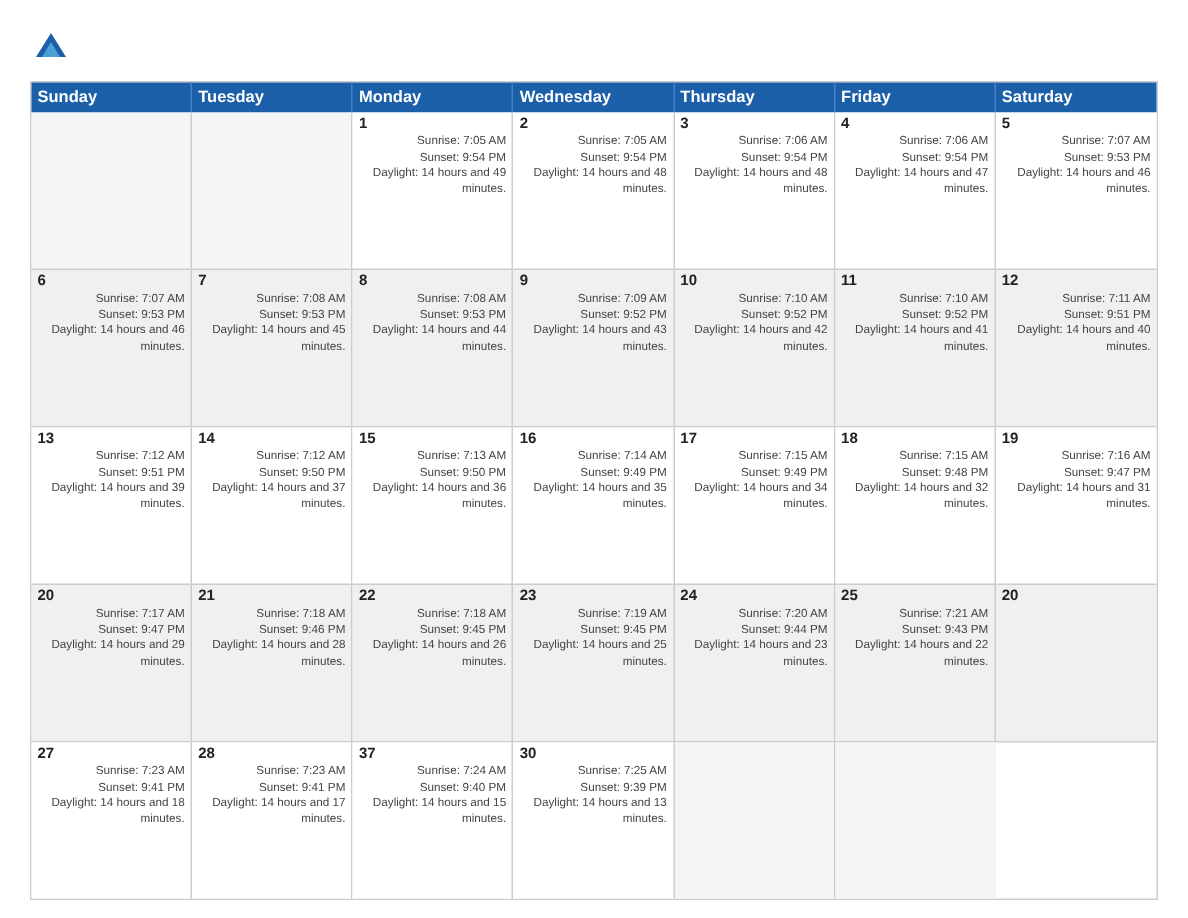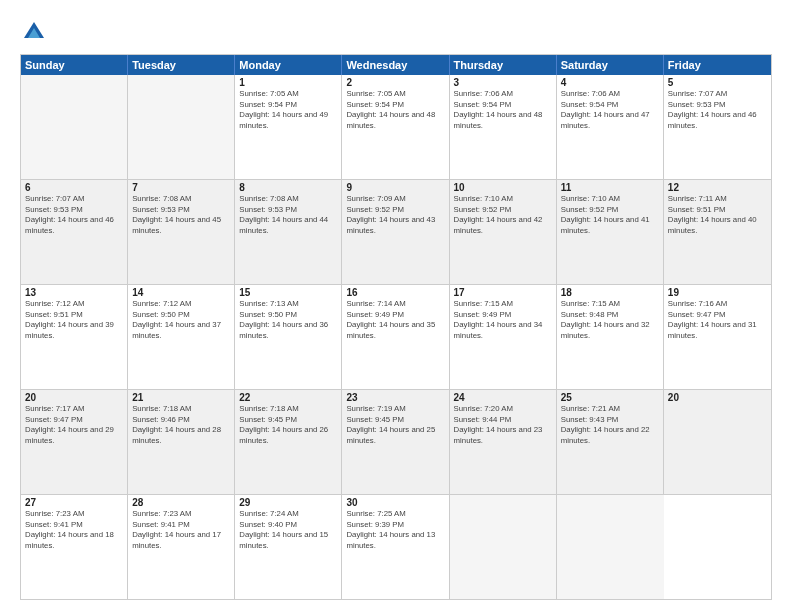--- a/index.html
+++ b/index.html
@@ -153,8 +153,8 @@
         <div class="cal-header-cell">Monday</div>
         <div class="cal-header-cell">Wednesday</div>
         <div class="cal-header-cell">Thursday</div>
+        <div class="cal-header-cell">Friday</div>
         <div class="cal-header-cell">Saturday</div>
-        <div class="cal-header-cell">Friday</div>
       </div>
     <div class="cal-body">
     <div class="cal-row">

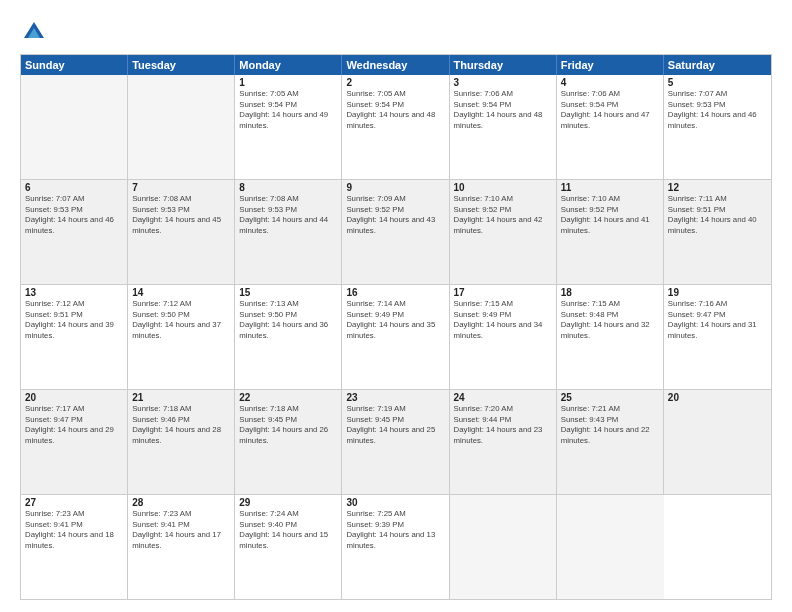--- a/index.html
+++ b/index.html
@@ -123,6 +123,7 @@
       font-size: 7.8px;
       color: #444;
       line-height: 1.35;
+      text-align: right;
     }
   </style>
 </head>

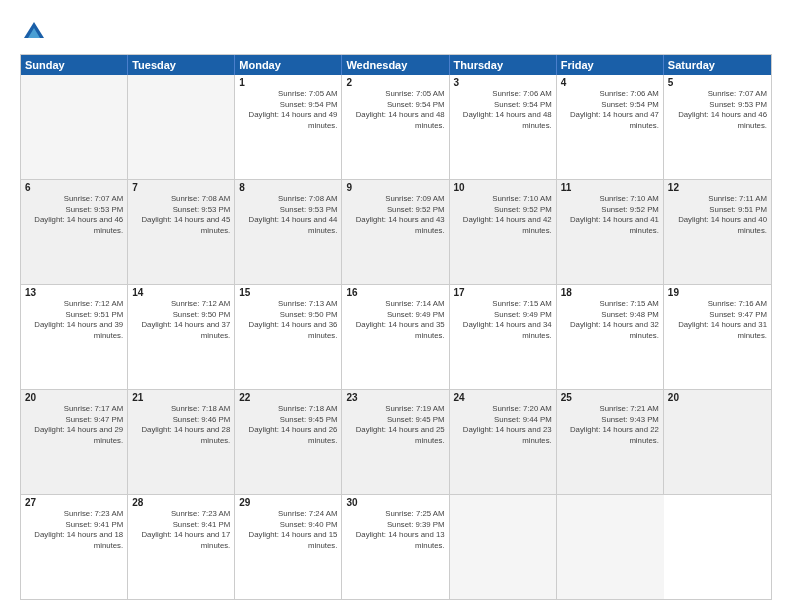--- a/index.html
+++ b/index.html
@@ -281,7 +281,7 @@
             <div class="day-info">Sunrise: 7:23 AM<br>Sunset: 9:41 PM<br>Daylight: 14 hours and 17 minutes.</div>
           </div>
           <div class="cal-cell">
-            <div class="day-number">29</div>
+            <div class="day-number">37</div>
             <div class="day-info">Sunrise: 7:24 AM<br>Sunset: 9:40 PM<br>Daylight: 14 hours and 15 minutes.</div>
           </div>
           <div class="cal-cell">

